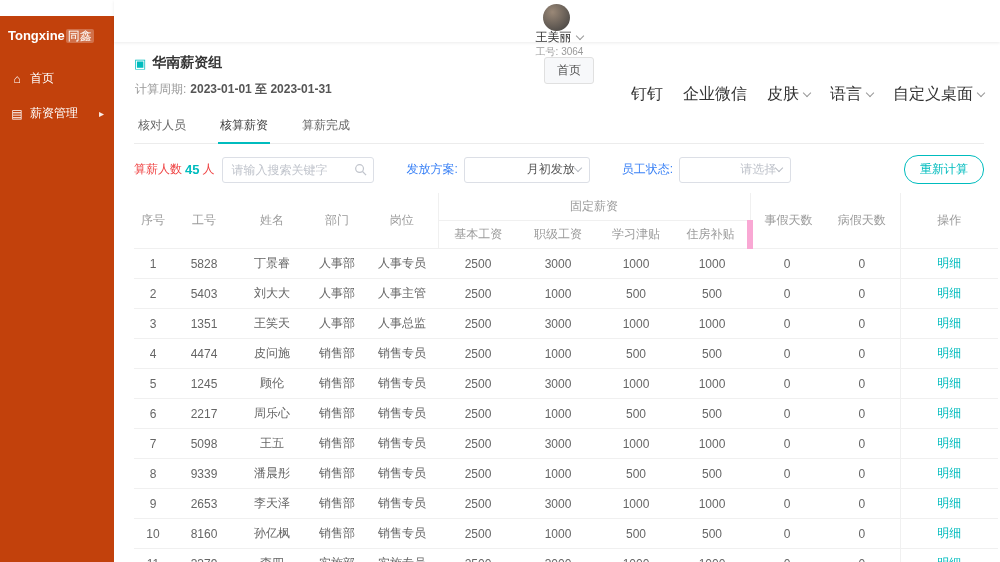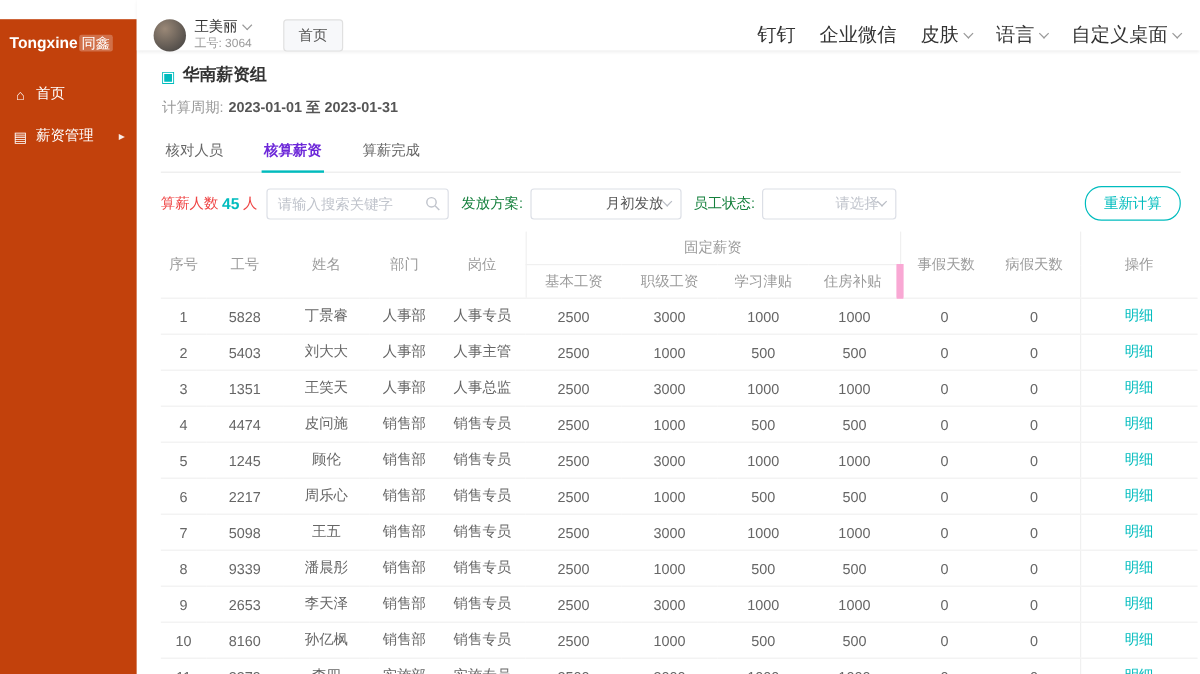--- a/index.html
+++ b/index.html
@@ -20,8 +20,8 @@
 
   
   .main { flex:1; display:flex; flex-direction:column; min-width:0; background:#fff; }
-  header { height:42px; background:#fff; display:flex; align-items:center; padding:16px 16px 0 14px;
-           box-shadow:0 1px 3px rgba(0,0,0,.08); position:relative; z-index:2; flex-shrink:0; }
+  header { height:42px; background:#fff; display:flex; align-items:center; padding:4px 16px 0 14px;
+           box-shadow:0 1px 3px rgba(0,0,0,.08); position:relative; z-index:2; flex-shrink:0;flex-direction:column; }
   .avatar { width:27px; height:27px; border-radius:50%; flex-shrink:0;
             background:radial-gradient(circle at 35% 30%, #9a8877, #3c3c3c); cursor:pointer; }
   .user-meta { margin-left:7px; line-height:1.15; }

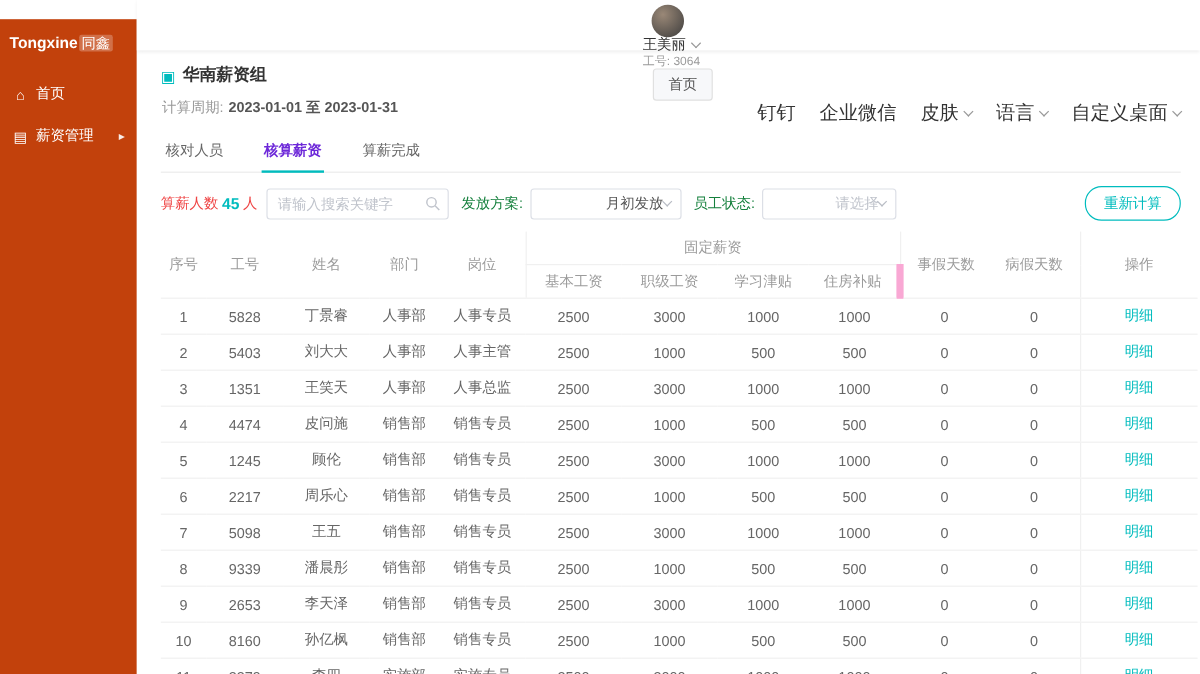--- a/index.html
+++ b/index.html
@@ -47,7 +47,7 @@
 
   .tabs { display:flex; gap:30px; border-bottom:1px solid #ececec; margin-top:11px; padding-left:2px; }
   .tab { padding:8px 2px 9px; cursor:pointer; color:#666; position:relative; }
-  .tab.active { color:#6d28d9; font-weight:bold; }
+  .tab.active { color:#404040; font-weight:normal; }
   .tab.active::after { content:""; position:absolute; left:0; right:0; bottom:-1px; height:2px; background:#00bcbe; }
 
   .filter-row { display:flex; align-items:center; margin-top:11px; }

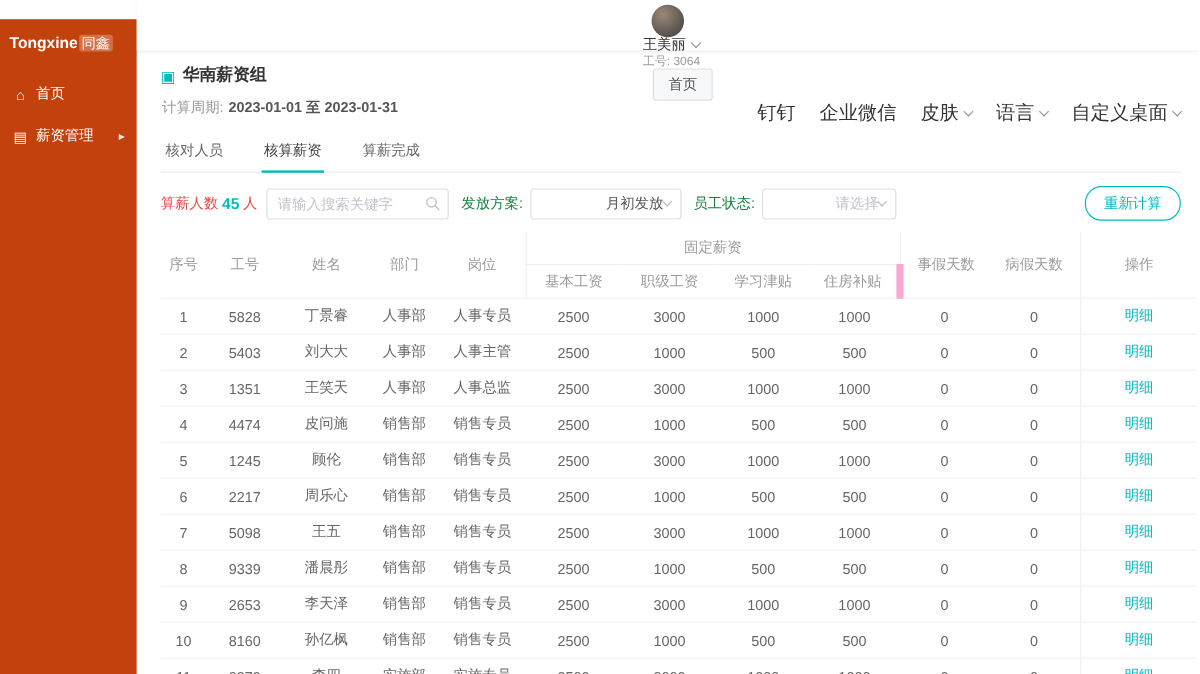--- a/index.html
+++ b/index.html
@@ -58,7 +58,7 @@
                       font-size:12px; color:#333; font-family:inherit; outline:none; }
   .search-box input::placeholder { color:#c0c4cc; }
   .search-icon { position:absolute; right:7px; top:6px; width:13px; height:13px; }
-  .flabel { color:#15803d; margin-left:10px; margin-right:6px; }
+  .flabel { color:#3b82f6; margin-left:32px; margin-right:6px; }
   .select { height:26px; border:1px solid #dcdfe6; border-radius:3px; display:flex; align-items:center;
             justify-content:flex-end; padding:0 8px; color:#555; cursor:pointer; background:#fff; }
   .select.placeholder .sel-val { color:#c0c4cc; }

